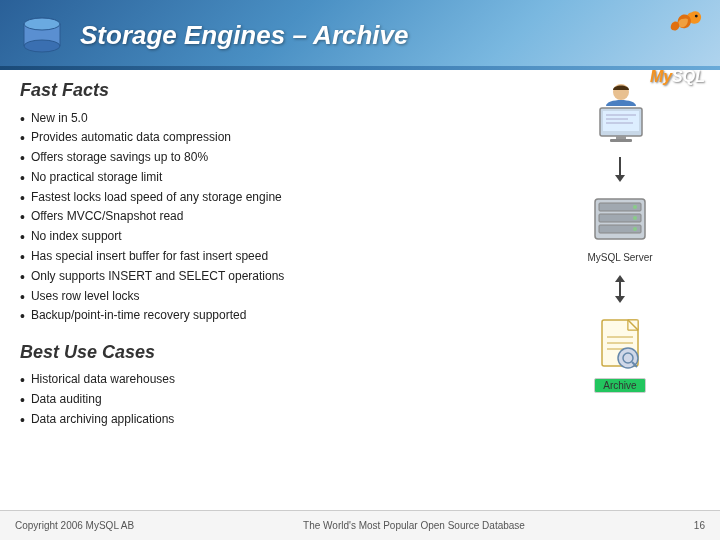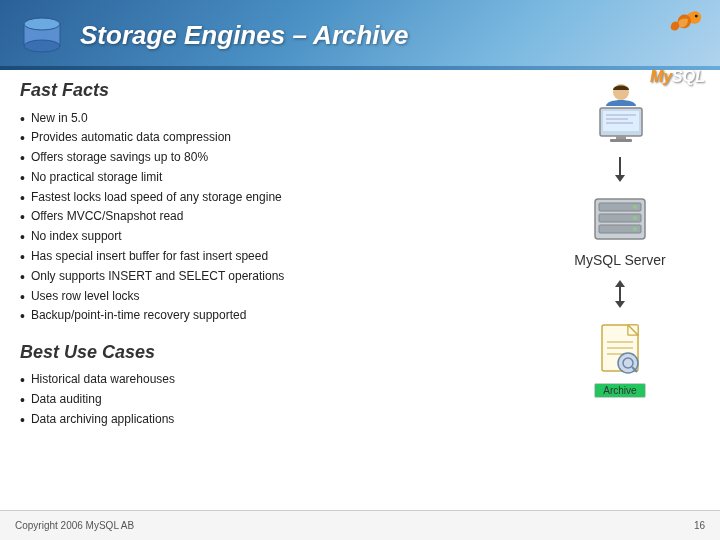--- a/index.html
+++ b/index.html
@@ -134,7 +134,7 @@
     }
 
     .server-label {
-      font-size: 14px;
+      font-size: 10px;
       color: #333;
       text-align: center;
       margin-top: 3px;

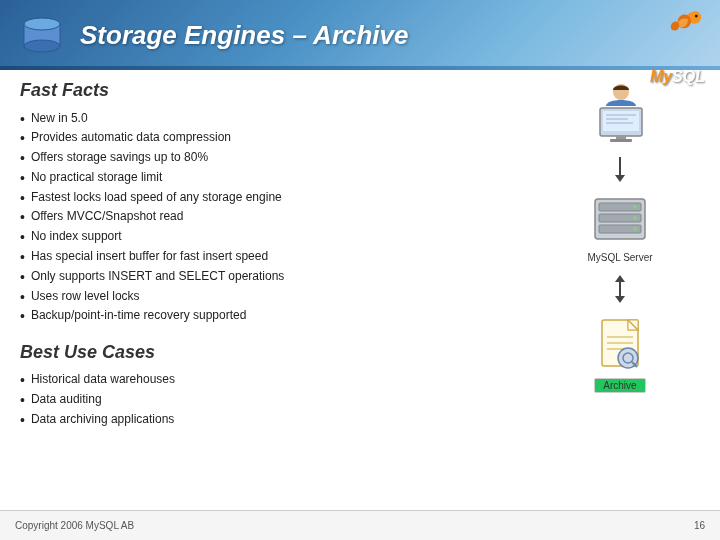--- a/index.html
+++ b/index.html
@@ -353,6 +353,7 @@
 
 <div class="footer">
   <span class="footer-left">Copyright 2006 MySQL AB</span>
+  <span class="footer-center">The World's Most Popular Open Source Database</span>
   <span class="footer-right">16</span>
 </div>
 

